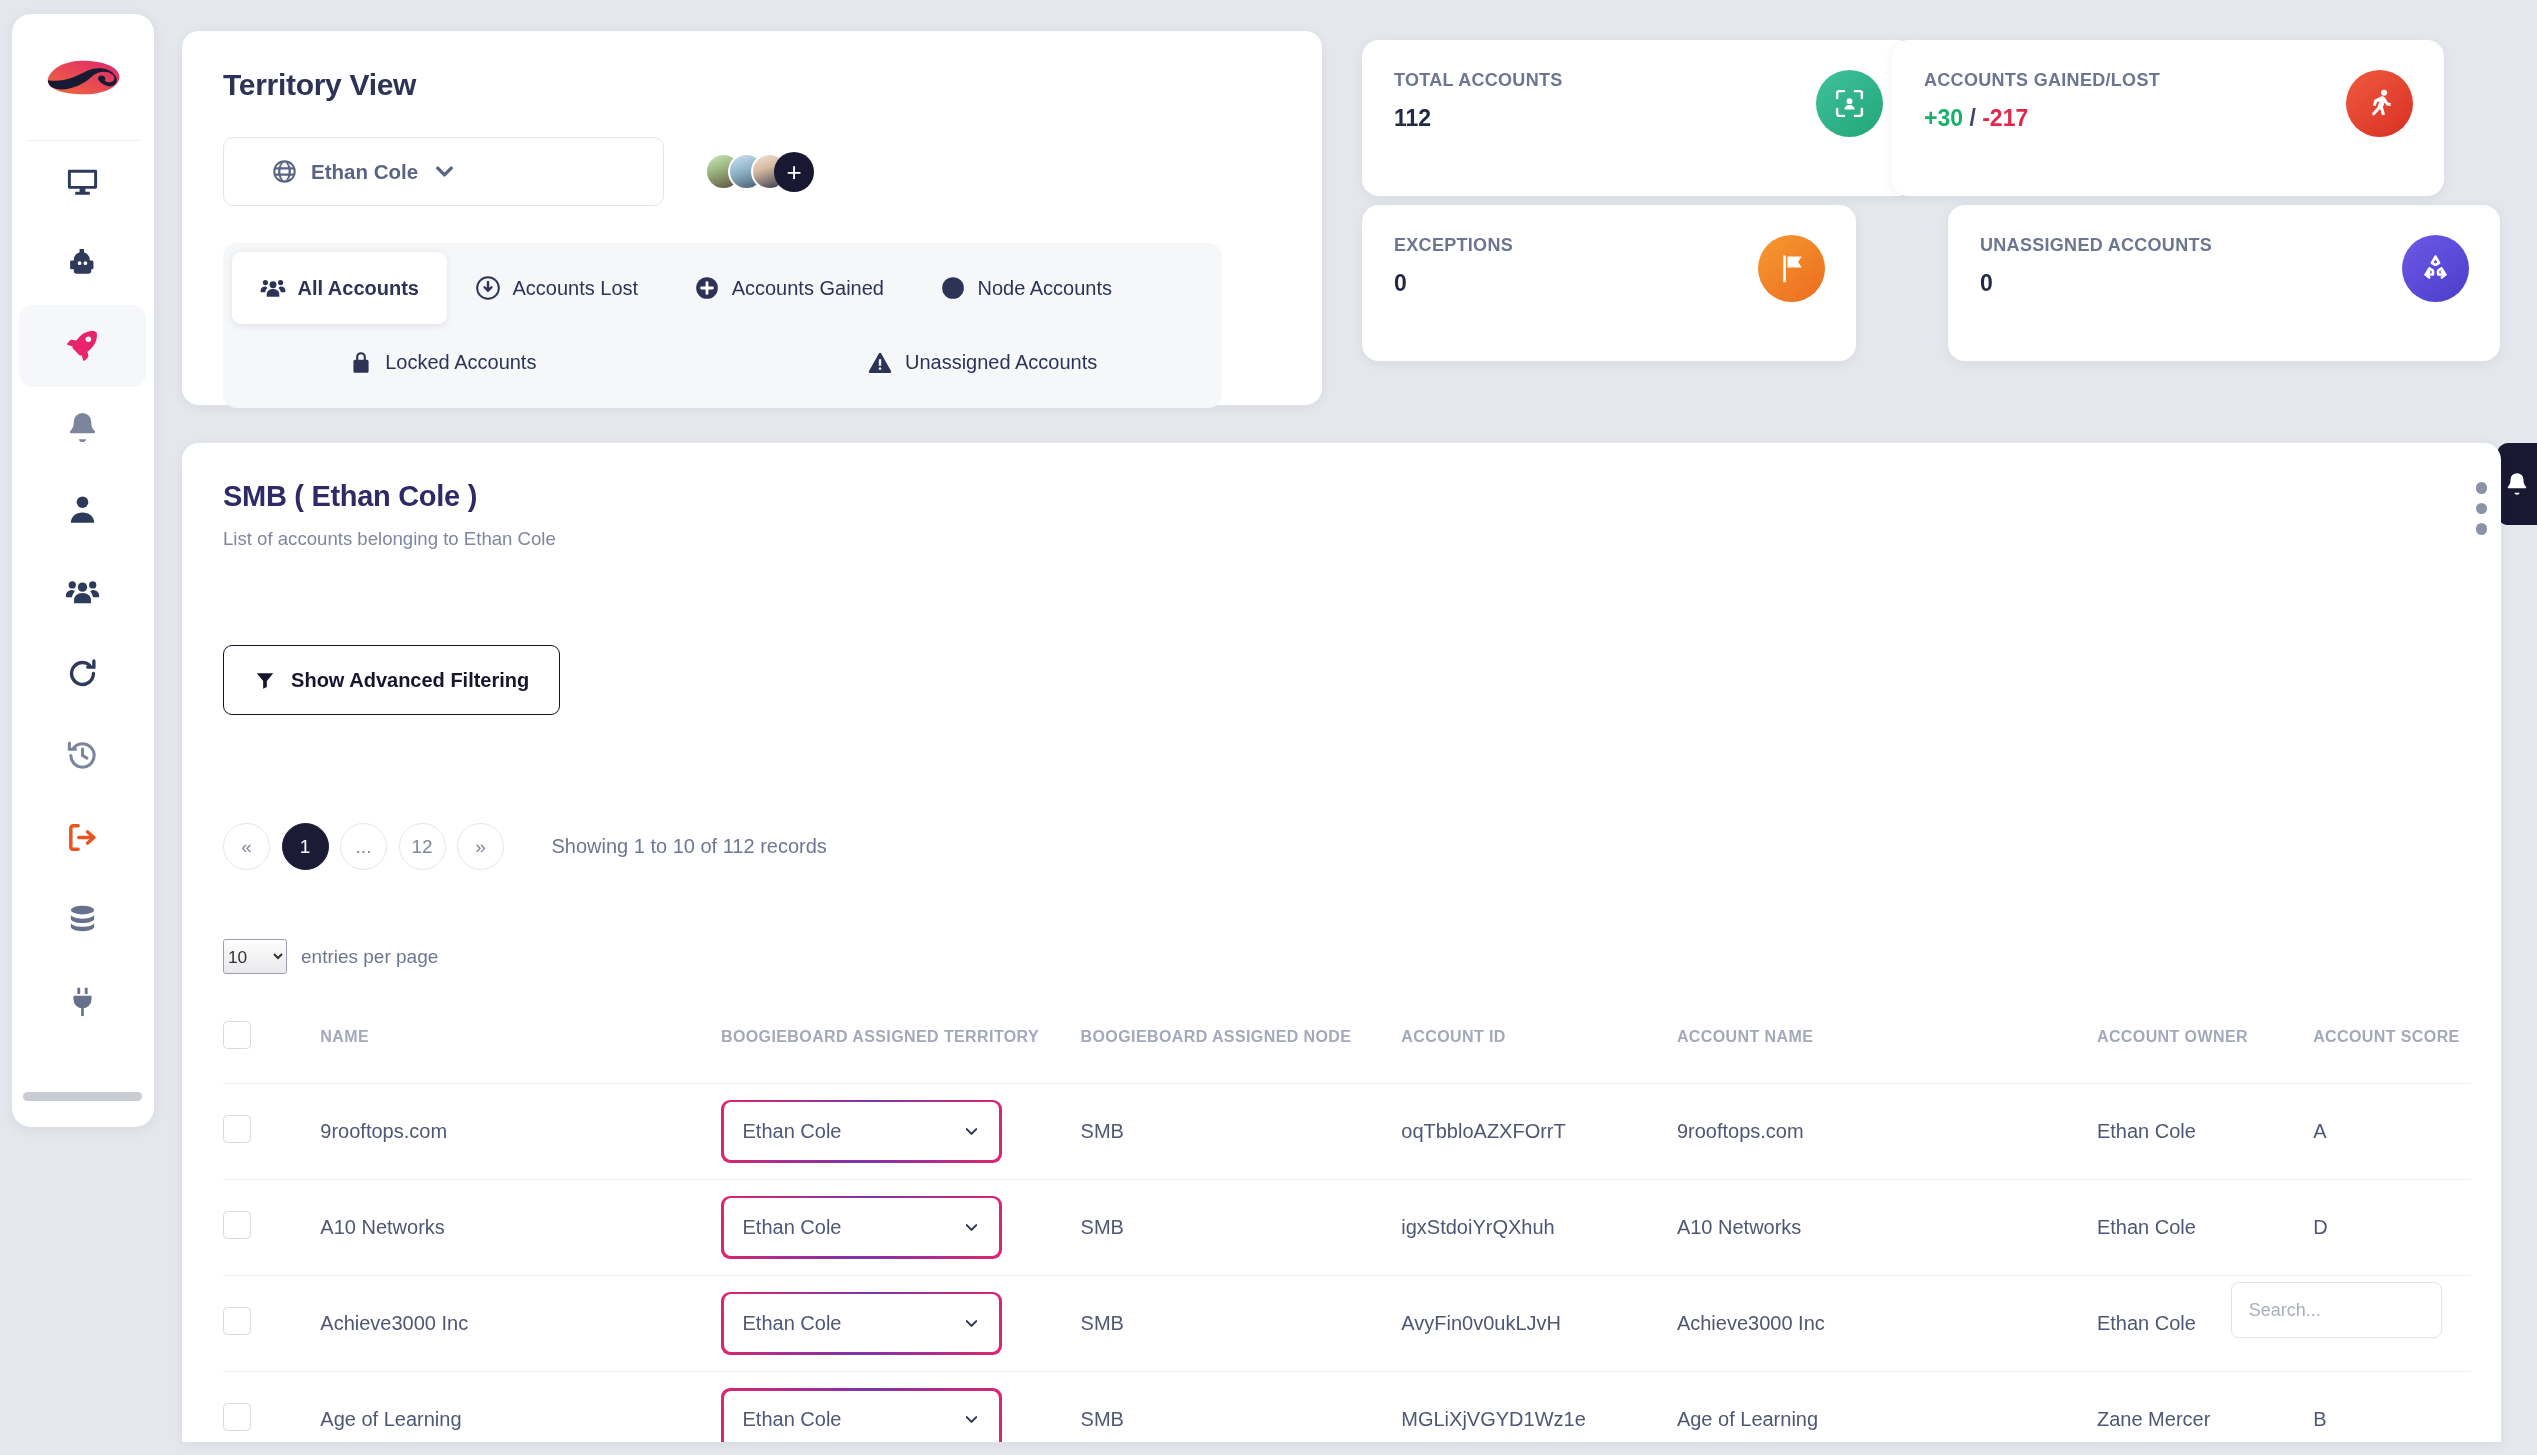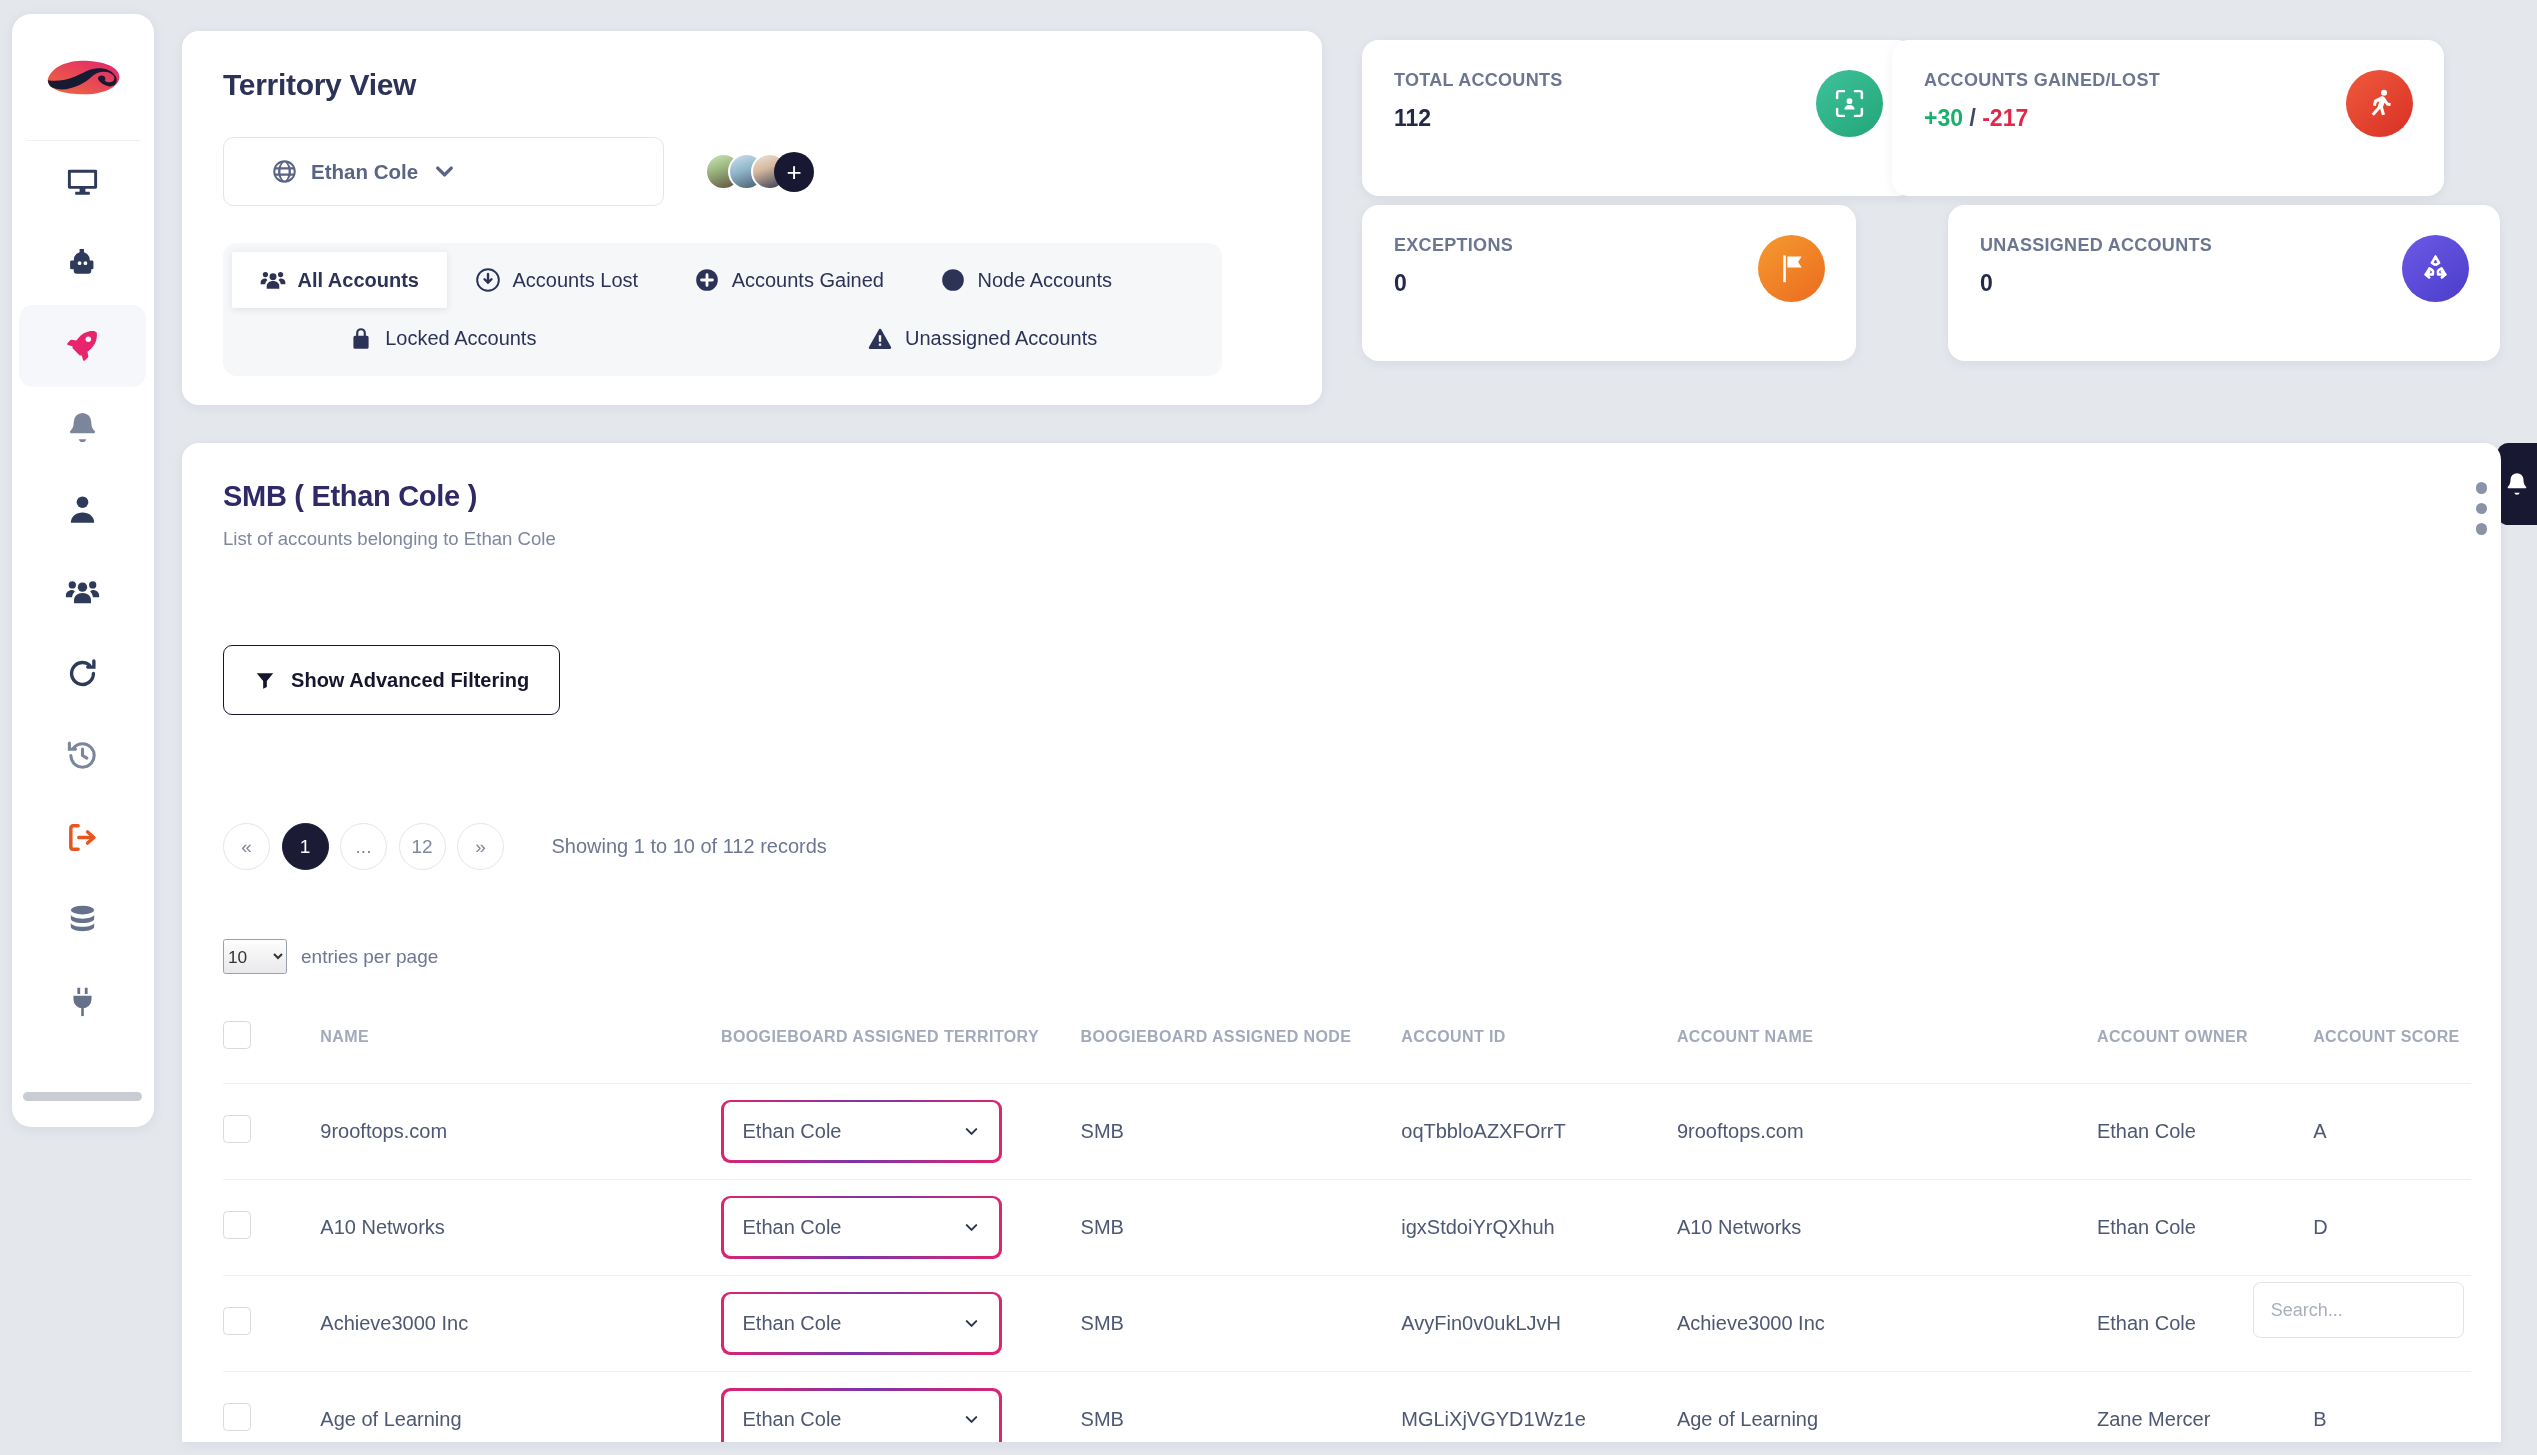--- a/index.html
+++ b/index.html
@@ -75,8 +75,8 @@
     padding:9px 9px; display:flex; flex-wrap:wrap;
   }
   .tab {
-    display:flex; align-items:center; gap:11.5px; height:56px;
-    padding:0 28px; border-radius:2px; cursor:pointer;
+    display:flex; align-items:center; gap:11.5px; height:72px;
+    padding:0 28px; border-radius:9px; cursor:pointer;
     font-size:20px; color:#2c3357;
   }
   .tab.active { background:#fff; box-shadow:0 1.9px 7.7px rgba(40,50,80,.10); font-weight:600; }

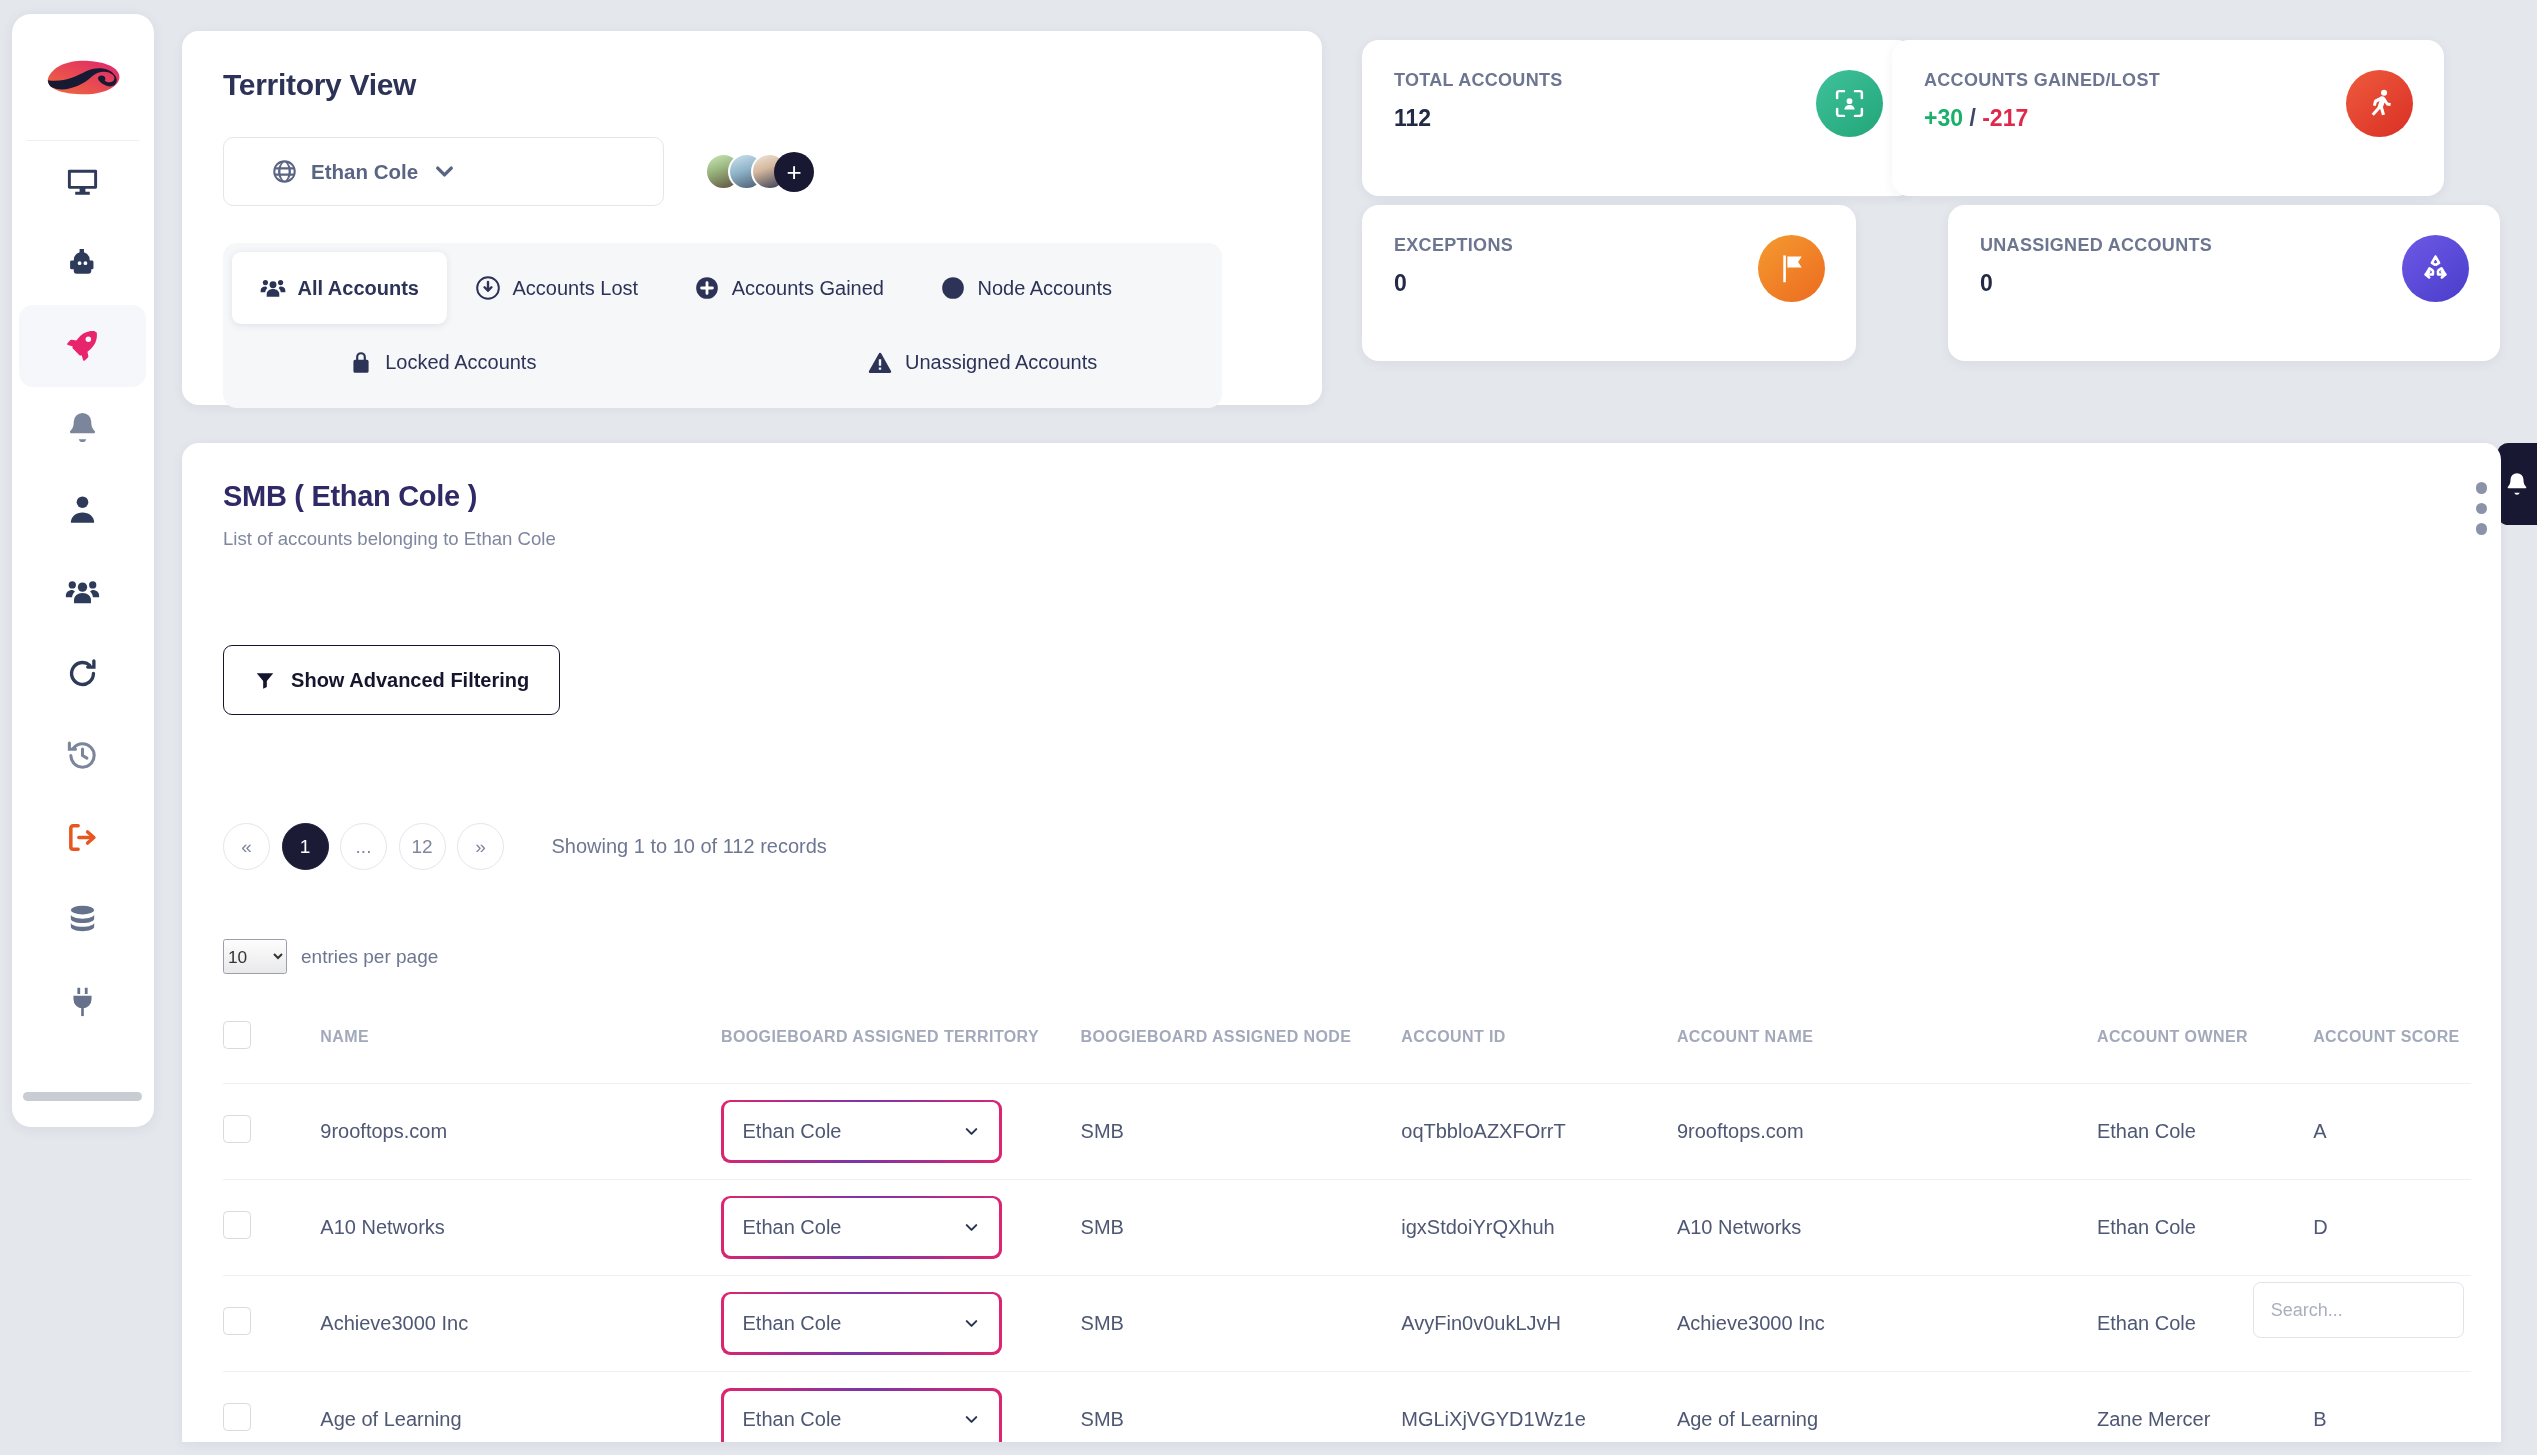--- a/index.html
+++ b/index.html
@@ -137,7 +137,7 @@
   }
   #entries-lbl { font-size:19px; color:#6e7792; }
   #search-box {
-    position:absolute; right:37px; top:839px; width:211px; height:56px;
+    position:absolute; right:59px; top:839px; width:211px; height:56px;
     border:1.3px solid #e0e3e8; border-radius:7.7px; background:#fff;
     padding:0 16.7px; font-size:18px; color:#333;
     font-family:"Liberation Sans",sans-serif;

